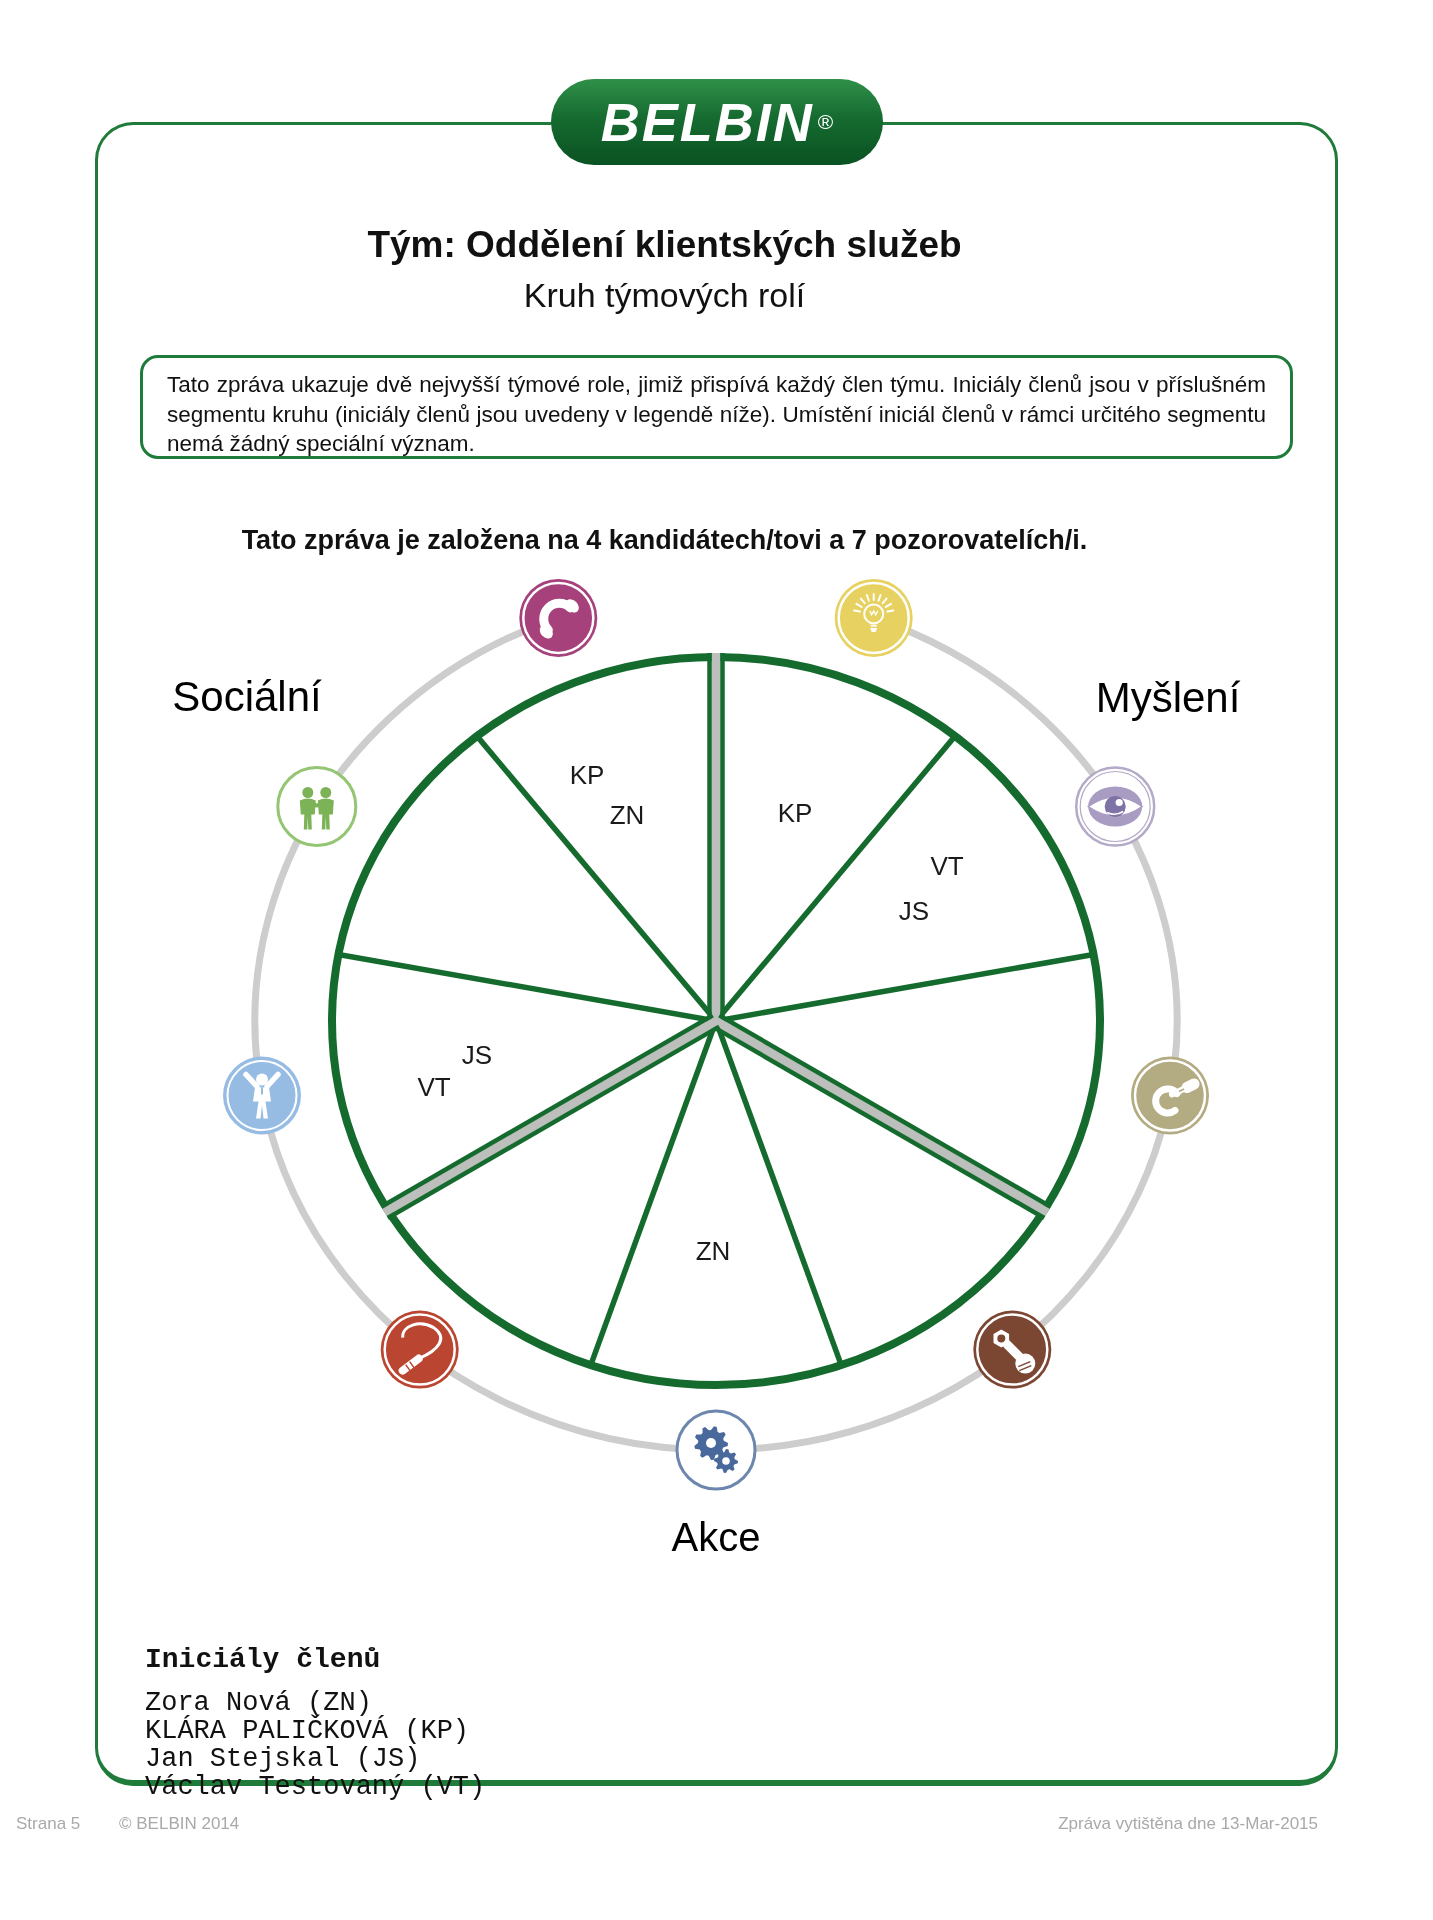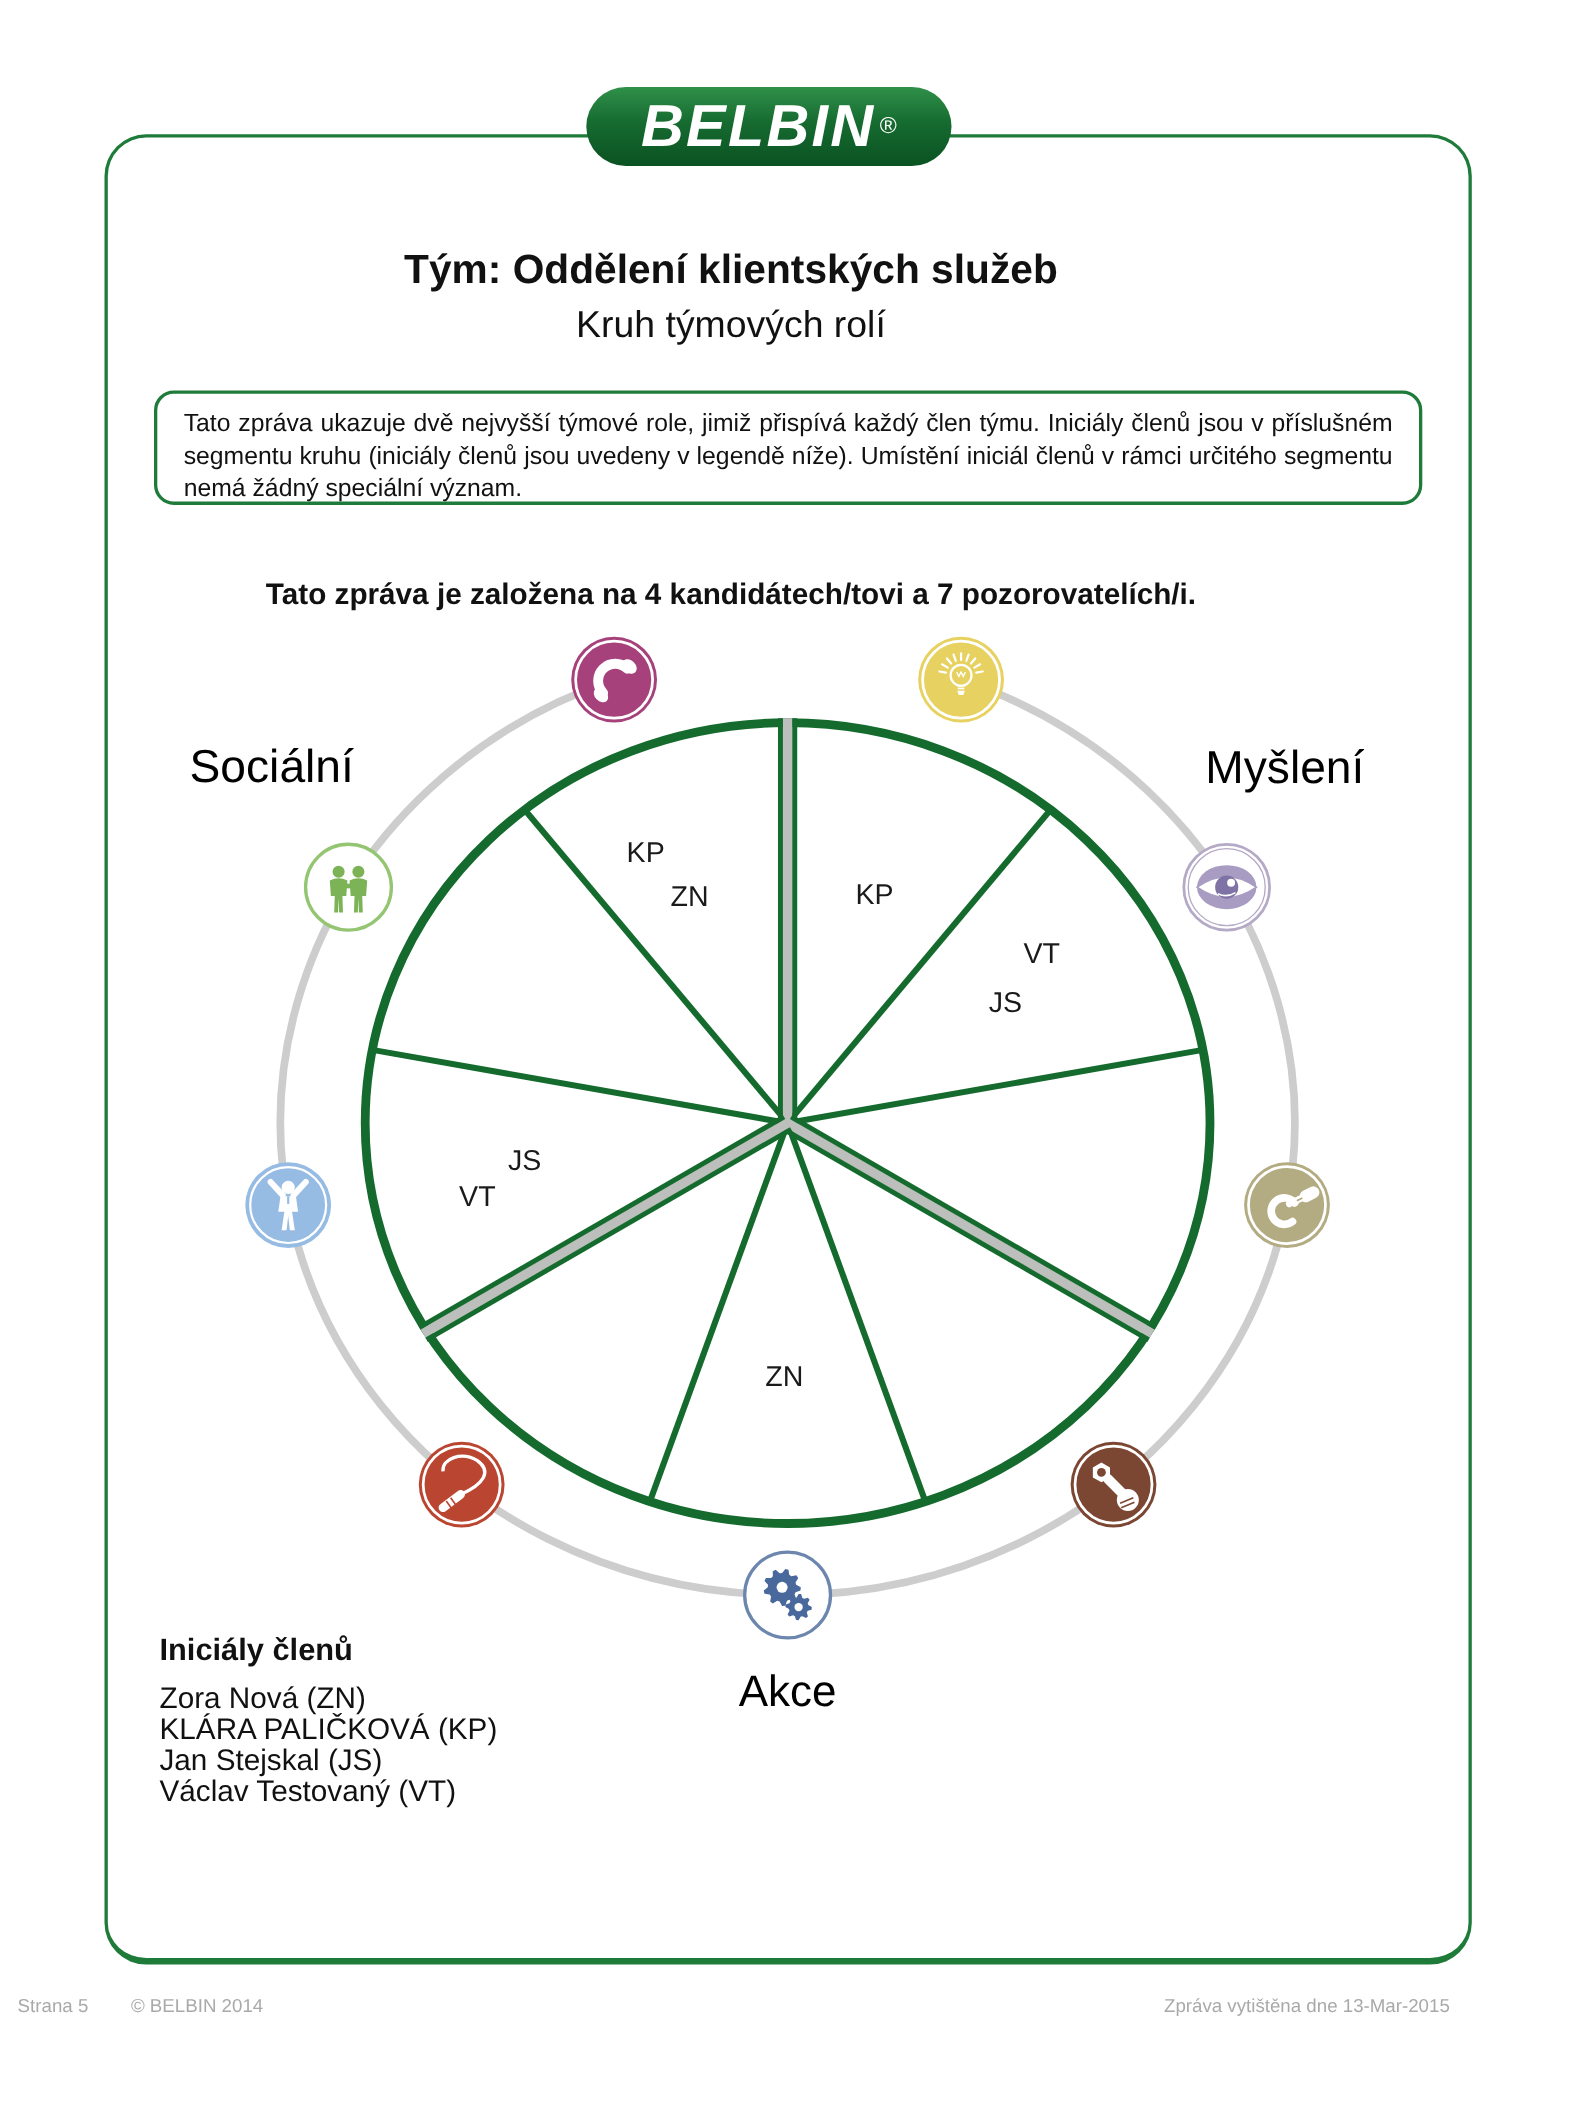--- a/index.html
+++ b/index.html
@@ -8,7 +8,7 @@
   
   #page-frame{left:95px;top:122px;width:1237px;height:1655px;border:3px solid #1e7b39;border-bottom-width:6px;border-radius:38px;}
   
-  #logo{left:533px;top:79px;width:332px;height:72px;border-radius:43px;background:linear-gradient(180deg,#2f9049 0%,#166b30 45%,#0a5222 100%);display:flex;align-items:center;justify-content:center;}
+  #logo{left:551px;top:79px;width:332px;height:86px;border-radius:43px;background:linear-gradient(180deg,#2f9049 0%,#166b30 45%,#0a5222 100%);display:flex;align-items:center;justify-content:center;}
   #logo .word{color:#fff;font-weight:bold;font-style:italic;font-size:54px;letter-spacing:2px;}
   #logo .reg{color:#fff;font-size:21px;font-weight:normal;font-style:normal;vertical-align:18px;margin-left:4px;}
   

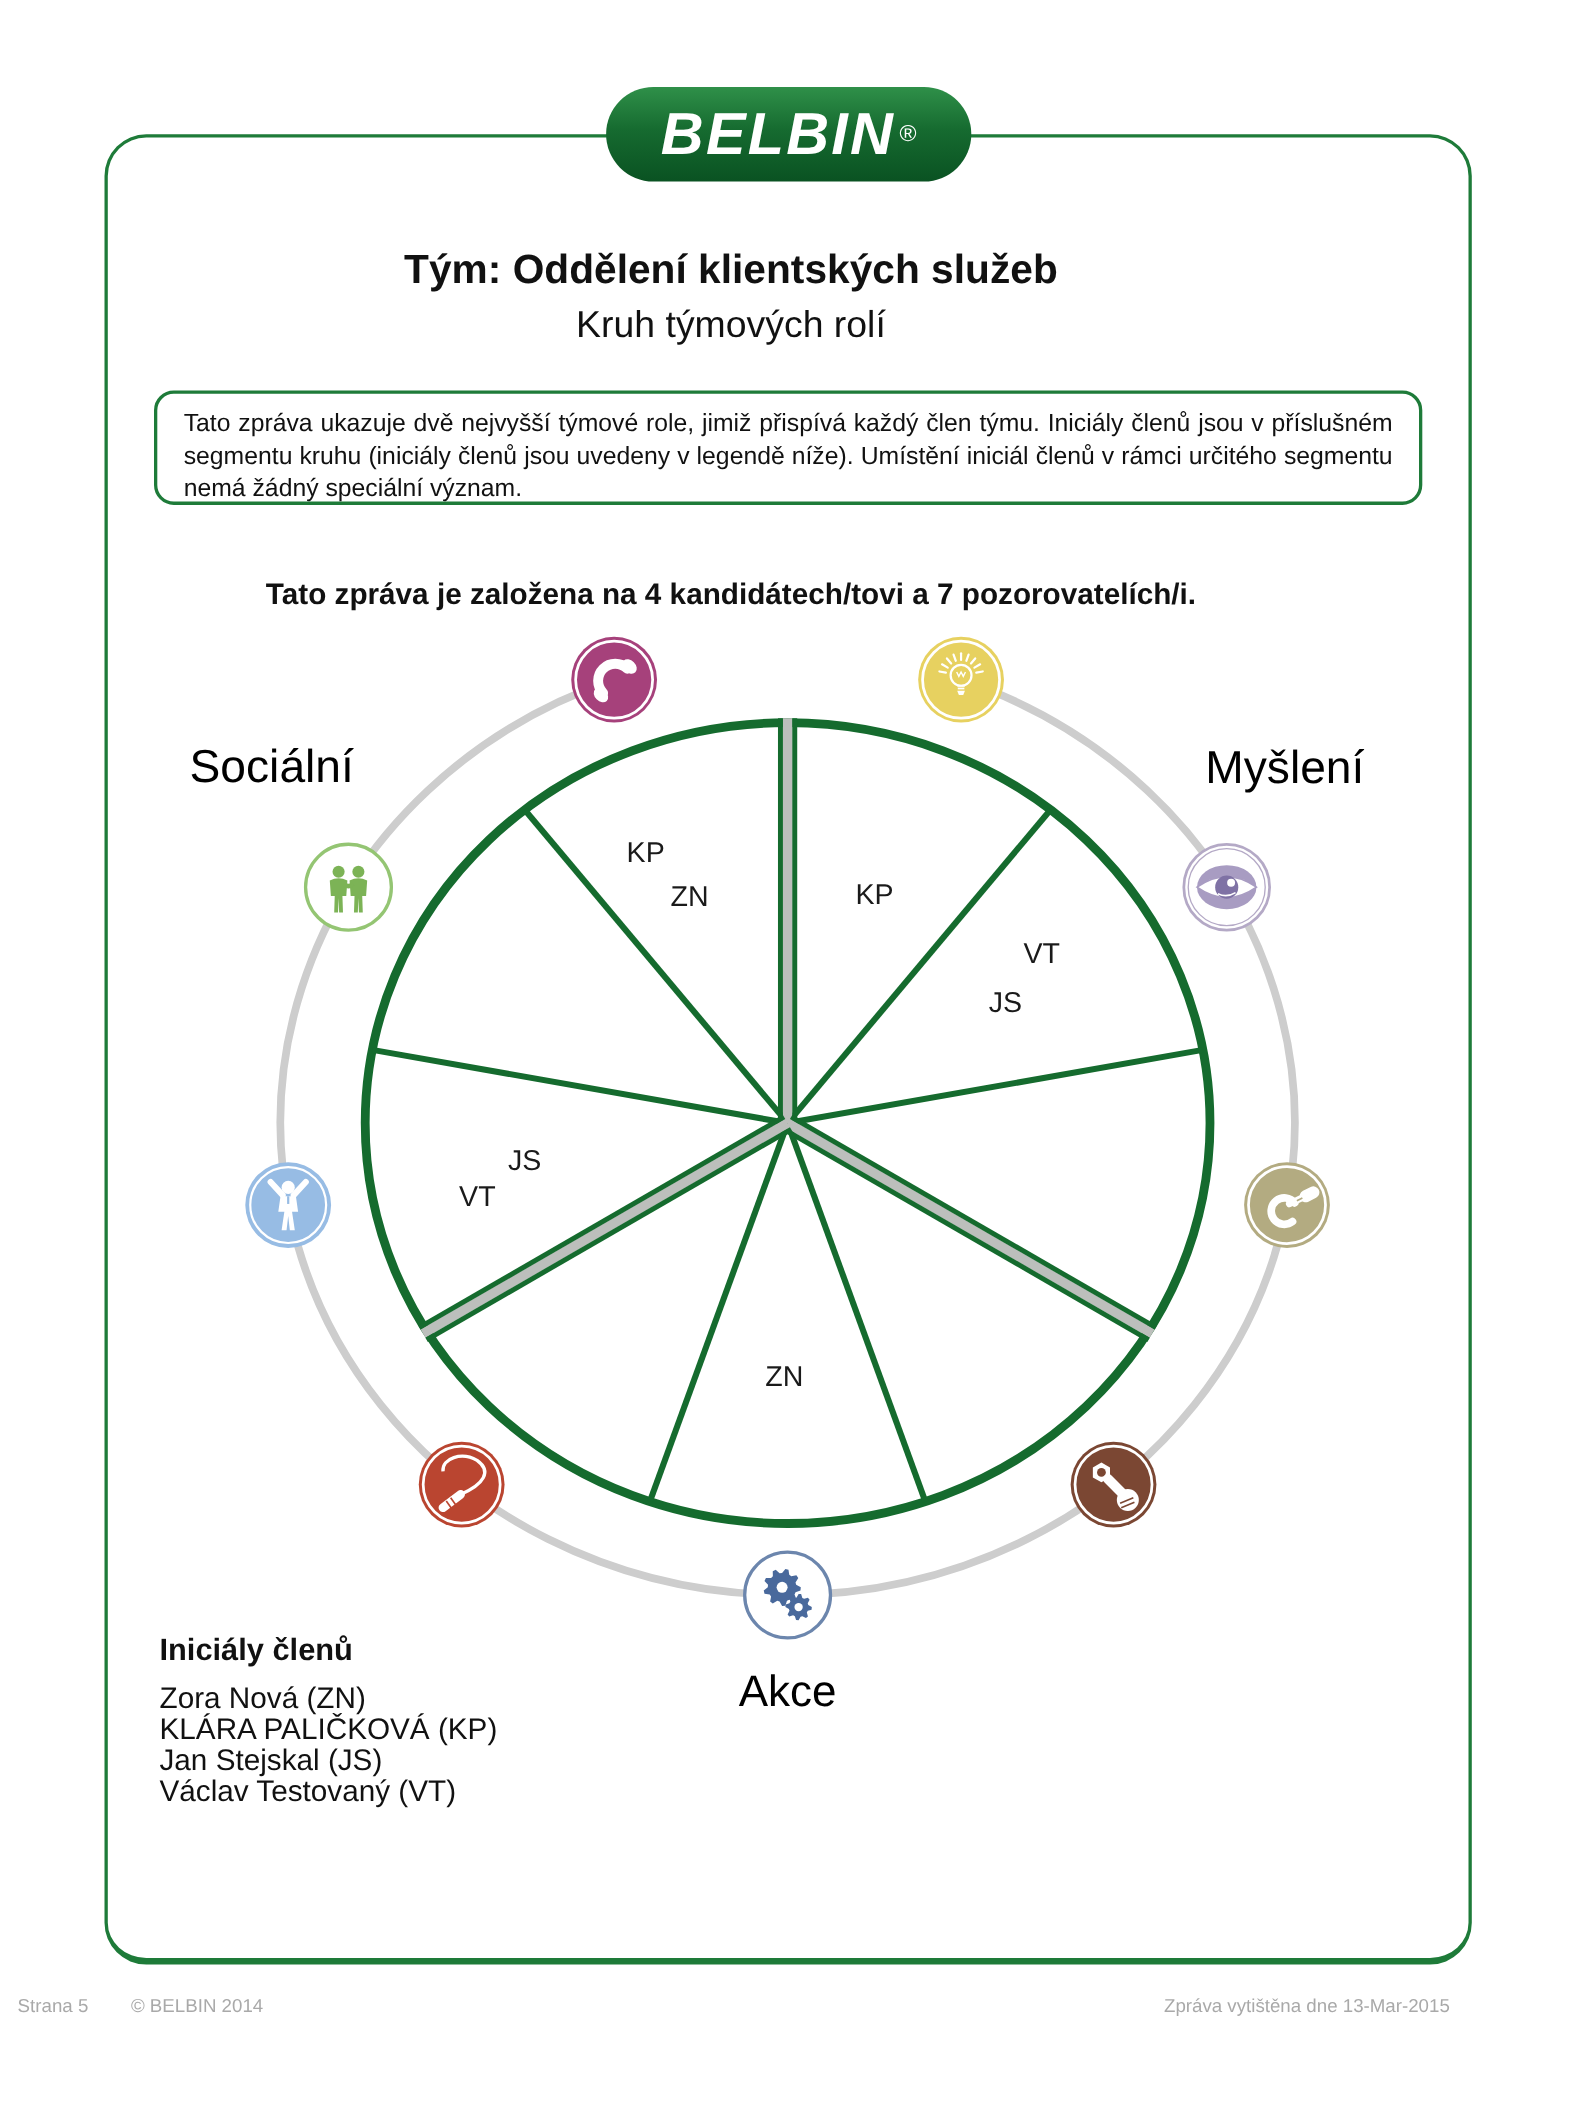--- a/index.html
+++ b/index.html
@@ -22,7 +22,7 @@
   
   #wheel{left:0;top:0;width:1433px;height:1920px;}
   
-  #legend{left:145px;top:1484px;}
+  #legend{left:145px;top:1644px;font-family:Liberation Mono, monospace;}
   #legend-heading{font-size:28px;font-weight:bold;margin:0 0 14px 0;}
   .legend-name{font-size:27px;line-height:28px;margin:0;}
   

